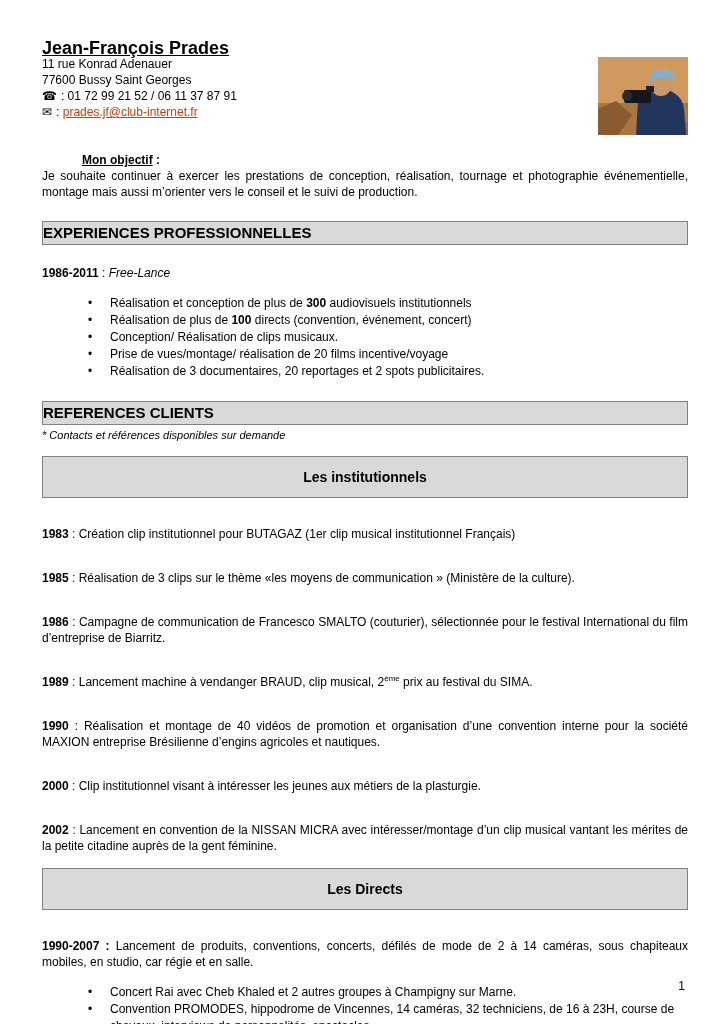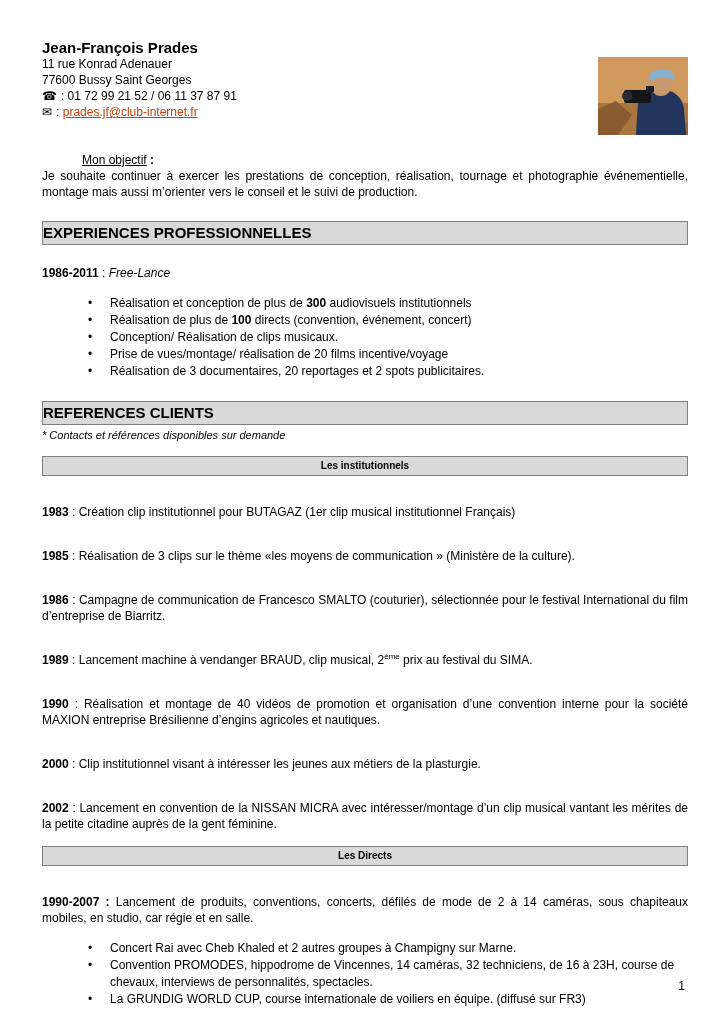--- a/index.html
+++ b/index.html
@@ -10,7 +10,7 @@
     padding:40px 37px 0 42px; position:relative; overflow:hidden; margin:0 auto;
   }
   .header-row { display:flex; justify-content:space-between; align-items:flex-start; }
-  .contact-name { font-weight:bold; font-size:15px; }
+  .contact-name { font-weight:bold; font-size:18px;text-decoration:underline; }
   .contact-line { line-height:16px; }
   .contact-icon { display:inline-block; margin-right:4px; font-size:12px; }
   .email-link { color:#c2410c; text-decoration:underline; cursor:pointer; }

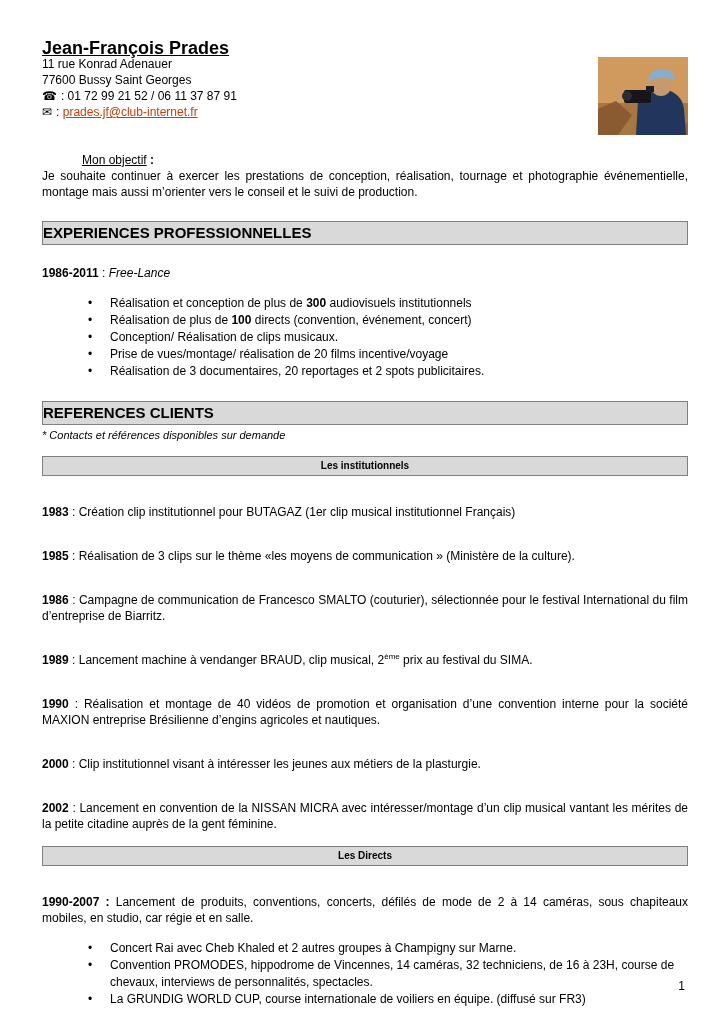--- a/index.html
+++ b/index.html
@@ -18,7 +18,7 @@
   .photo svg { display:block; width:100%; height:100%; }
 
   .objective-heading-line { margin-top:17px; }
-  .objective-heading { font-weight:normal; text-decoration:underline;padding-left:40px; }
+  .objective-heading { font-weight:bold; text-decoration:underline;padding-left:40px; }
   .objective-colon { font-weight:bold; }
   .objective-text { text-align:justify; }
 

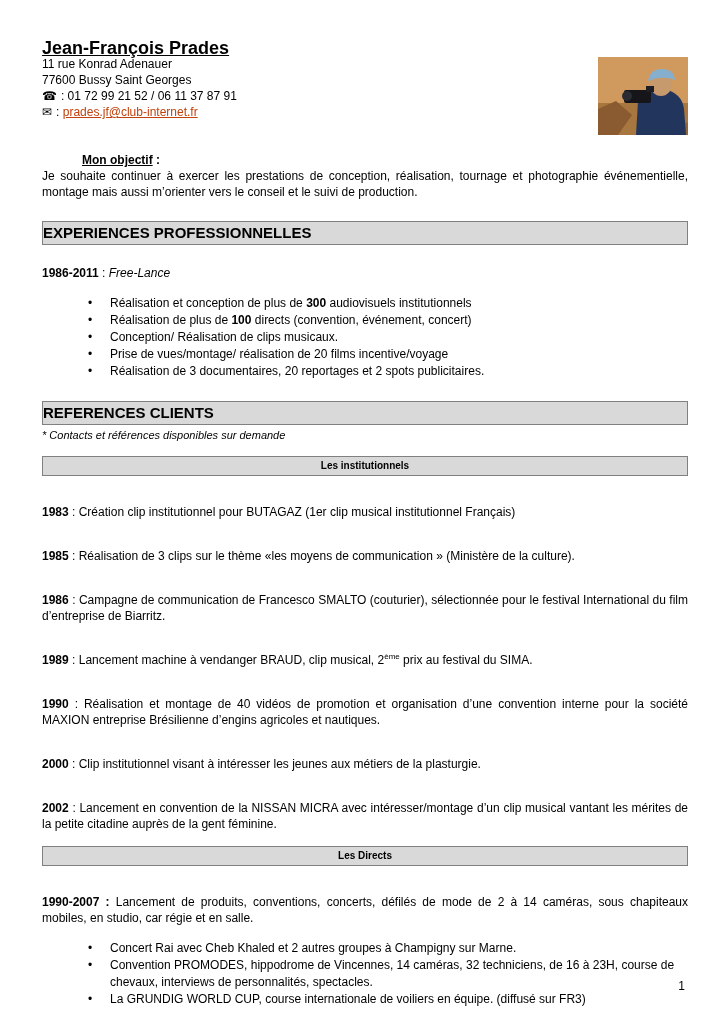--- a/index.html
+++ b/index.html
@@ -28,7 +28,7 @@
   }
   .sub-bar {
     margin-top:14px; background:#d9d9d9; border:1px solid #808080;
-    text-align:center; font-weight:bold; font-size:10px; line-height:18px; padding:0 0;
+    text-align:center; font-weight:bold; font-size:14px; line-height:18px; padding:11px 0;
   }
   .b { font-weight:bold; }
   .i { font-style:italic; }

